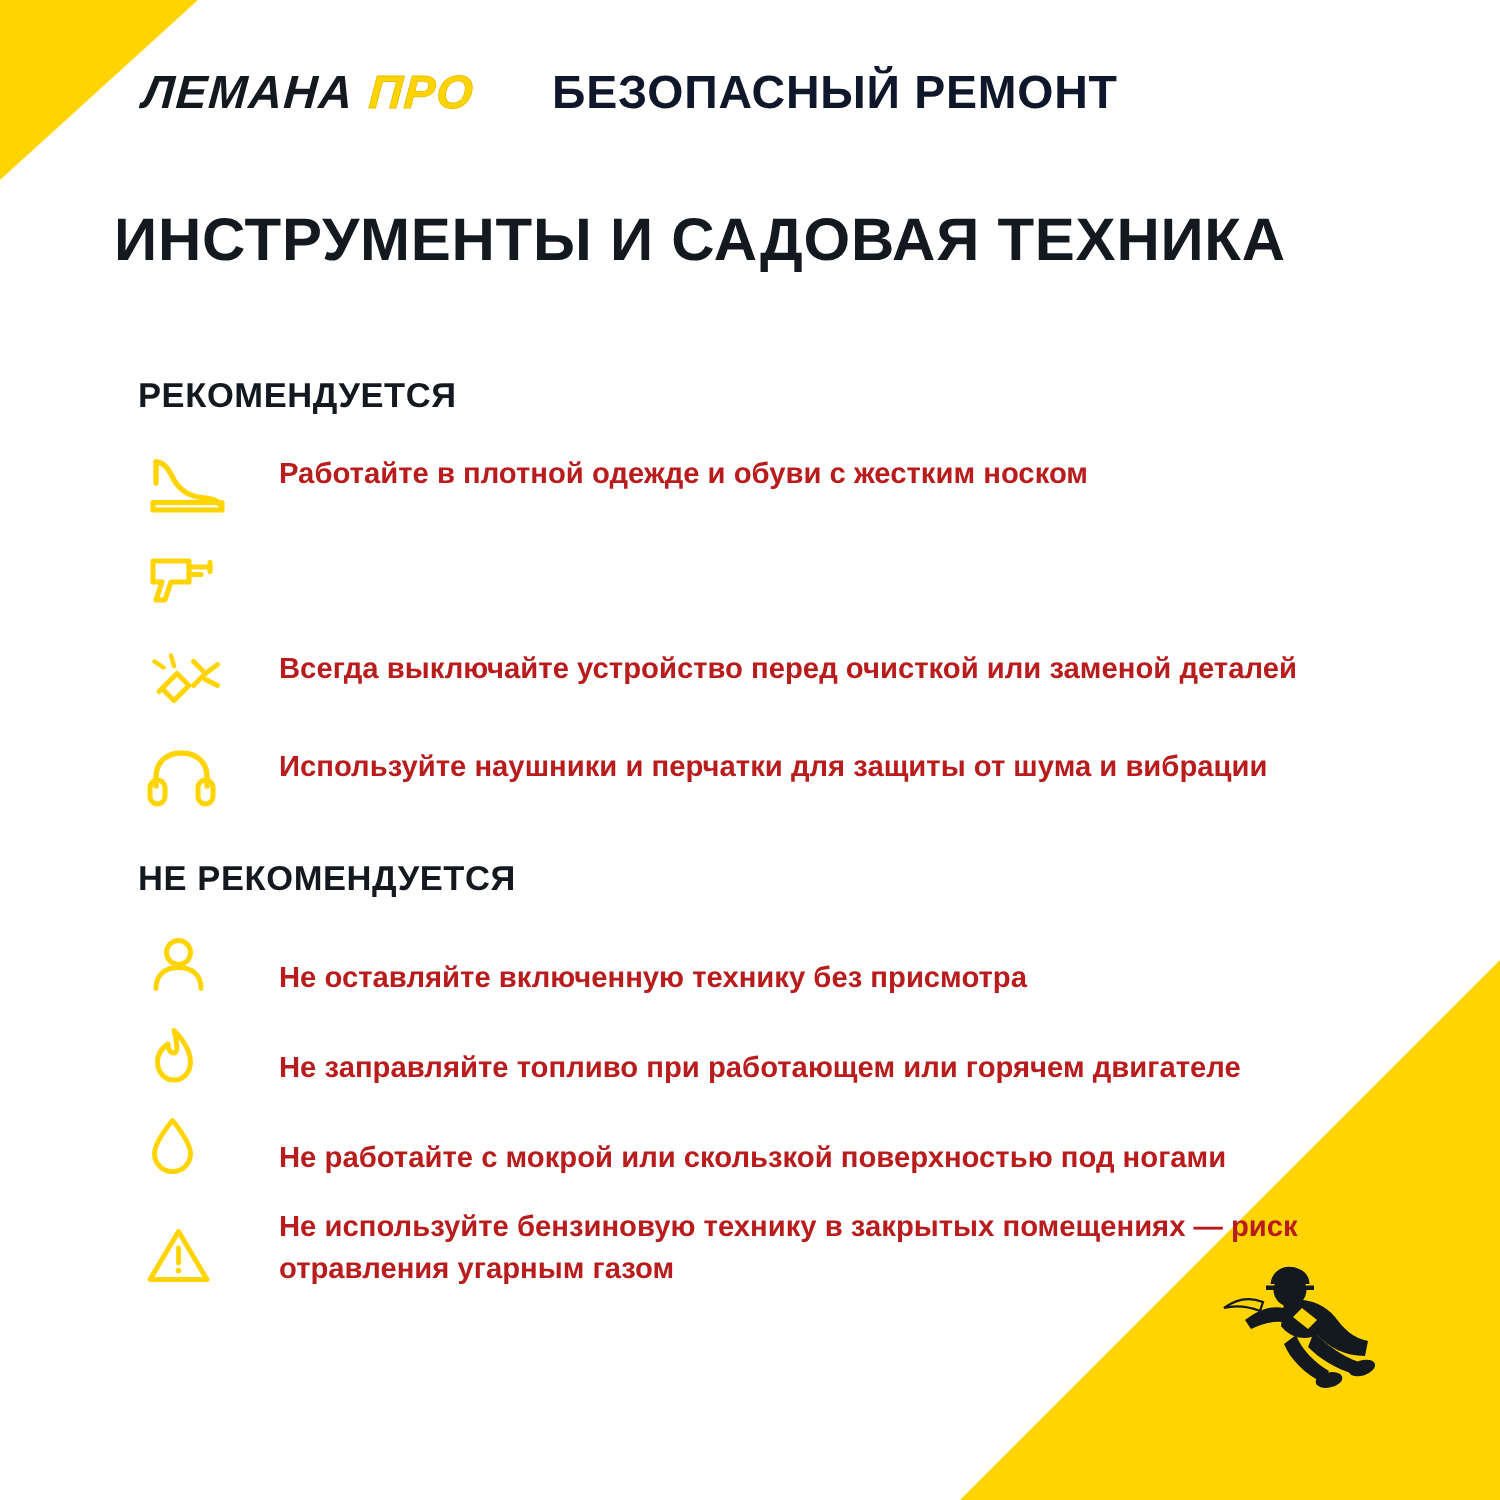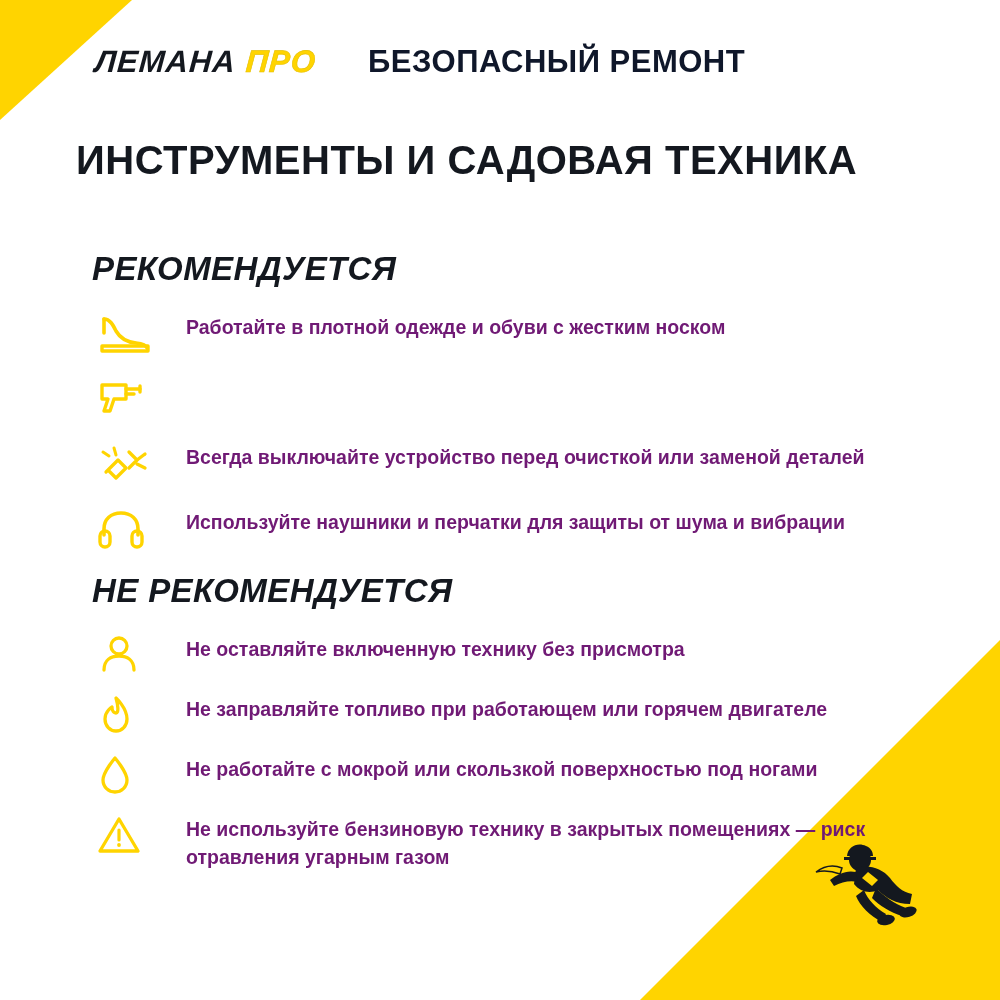--- a/index.html
+++ b/index.html
@@ -89,11 +89,10 @@
 
   
   .section-heading {
-    font-size: 33px;
+    font-size: 23px;
     font-weight: bold;
     color: #14181f;
     letter-spacing: 0.4px;
-    font-style: italic;
   }
 
   .section-rec { position: absolute; top: 250px; left: 92px; width: 860px; }

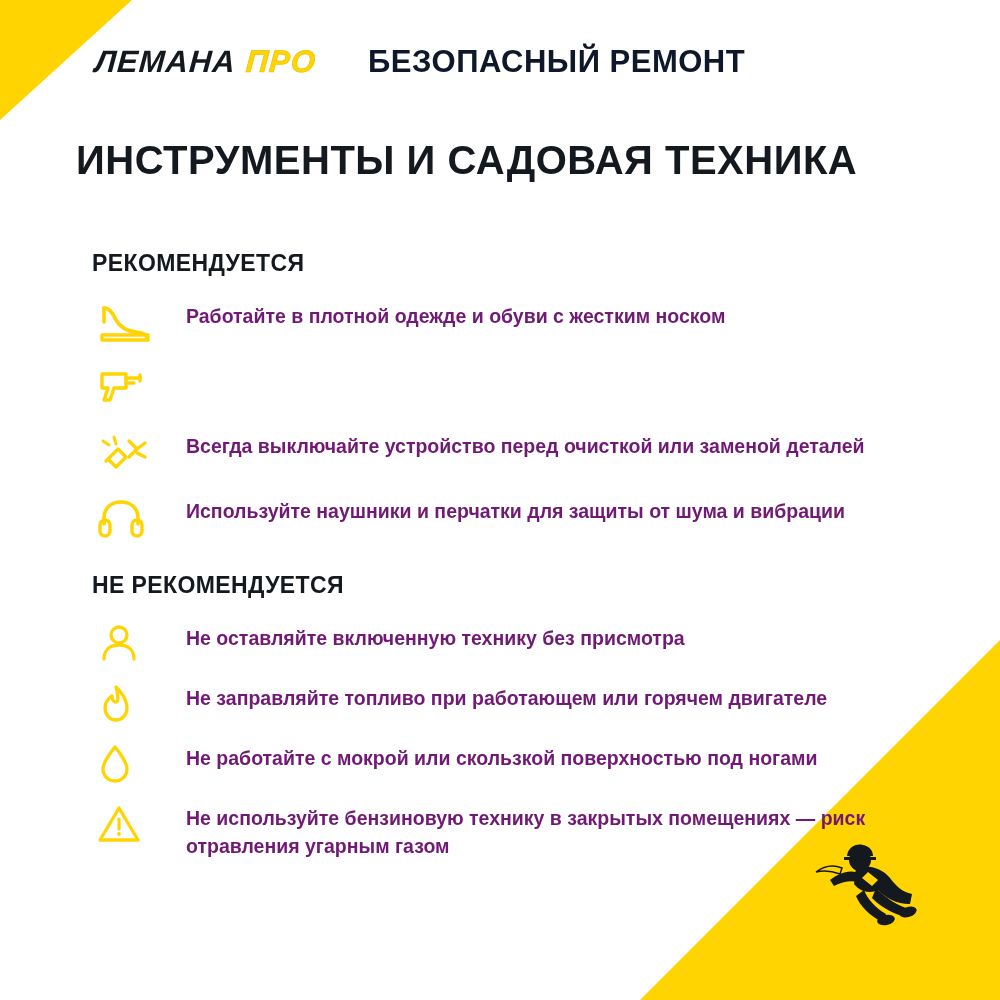--- a/index.html
+++ b/index.html
@@ -118,7 +118,7 @@
     flex: 1;
     font-size: 19.5px;
     line-height: 1.42;
-    color: #701a75;
+    color: #b91c1c;
     font-weight: bold;
     padding-top: 4px;
     max-width: 770px;

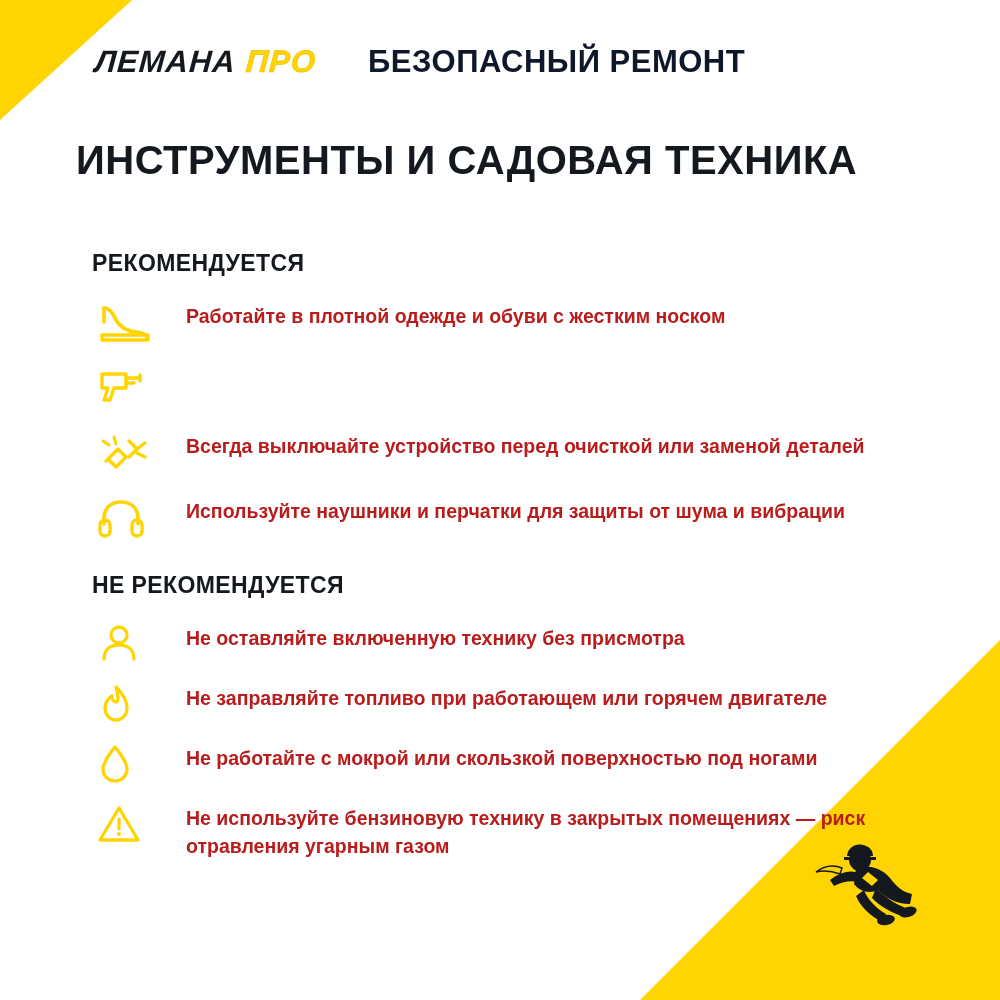--- a/index.html
+++ b/index.html
@@ -124,7 +124,7 @@
     max-width: 770px;
   }
 
-  .section-not .item { margin-bottom: 14px; }
+  .section-not .item { margin-bottom: 14px; align-items: flex-end; }
   .section-not .item-icon { height: 46px; }
 
   svg { display: block; }

